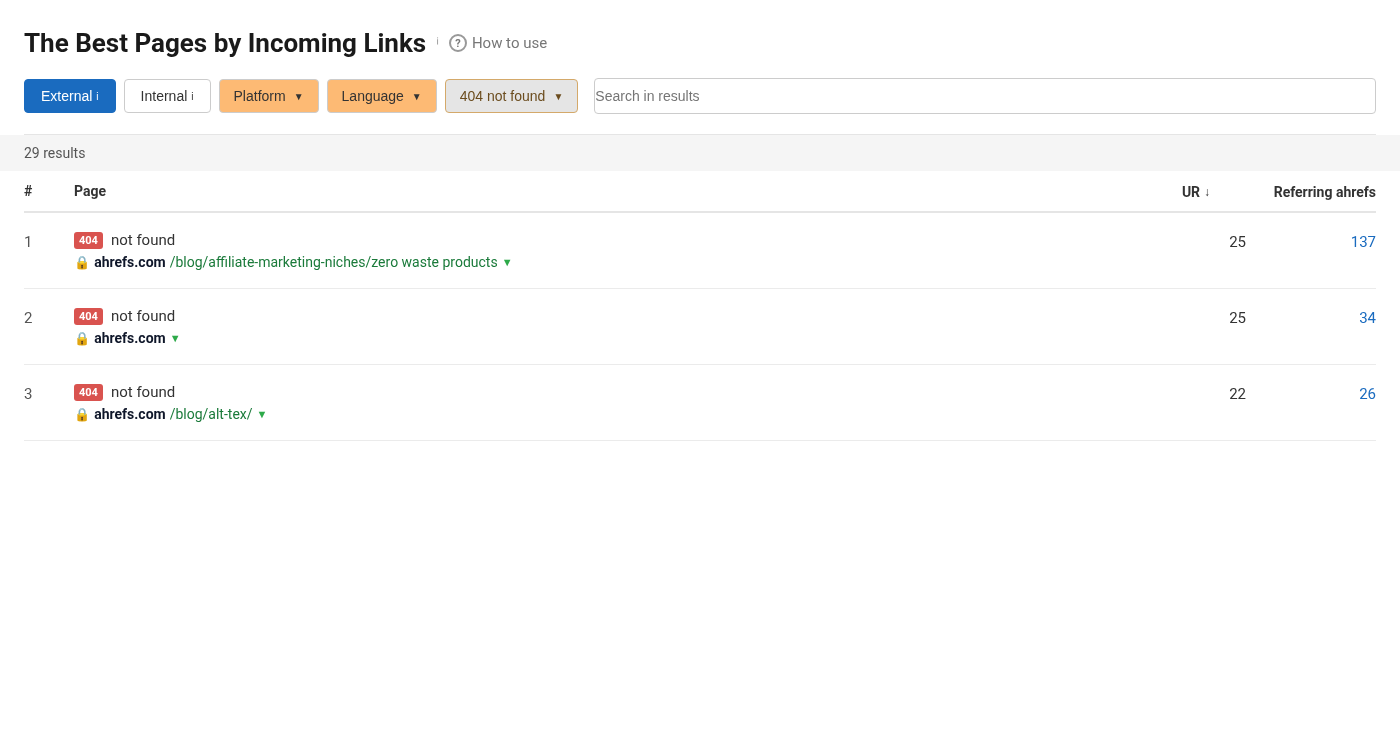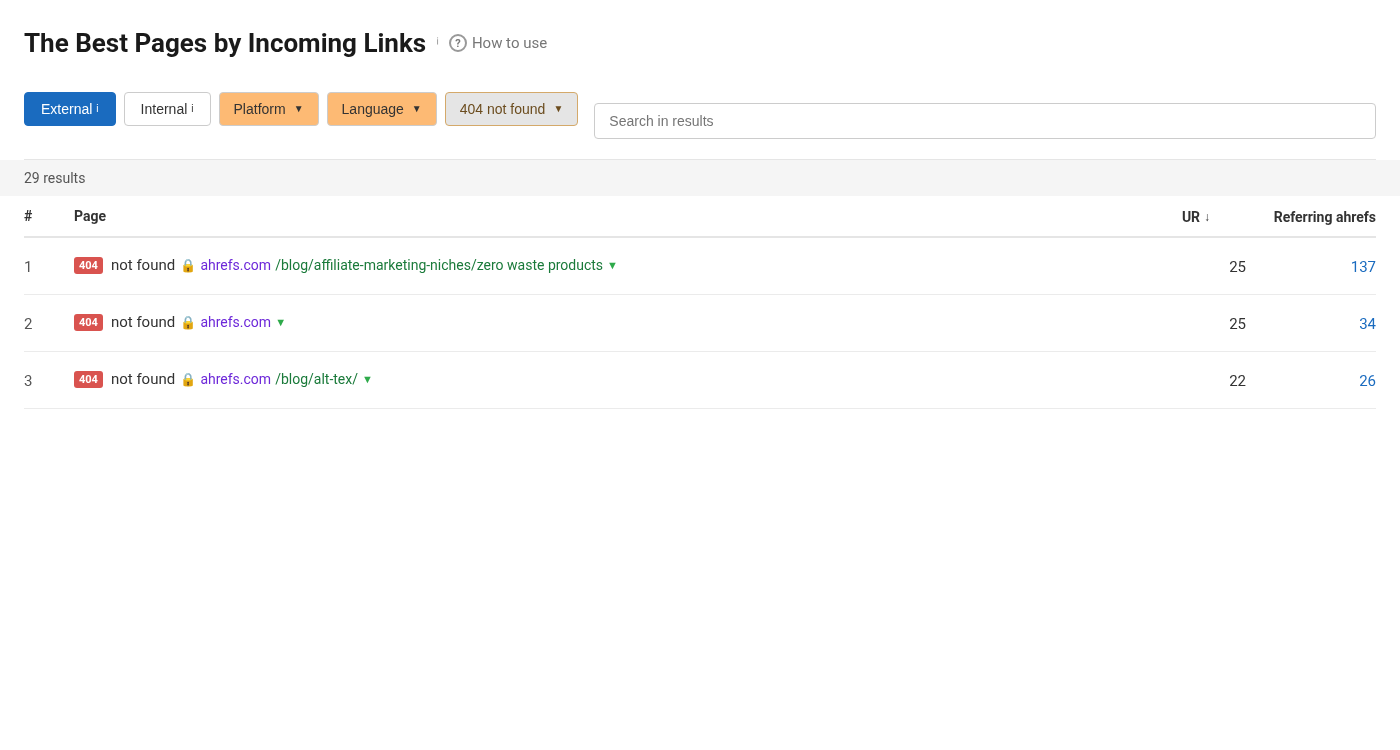--- a/index.html
+++ b/index.html
@@ -103,13 +103,12 @@
     }
     .search-input {
       width: 100%;
-      padding: 9px 14px;
+      padding: 9px 0;
       border: 1px solid #ccc;
       border-radius: 4px;
       font-size: 14px;
       color: #999;
       outline: none;
-      margin-top: 25px;
     }
     .results-bar {
       background: #f5f5f5;

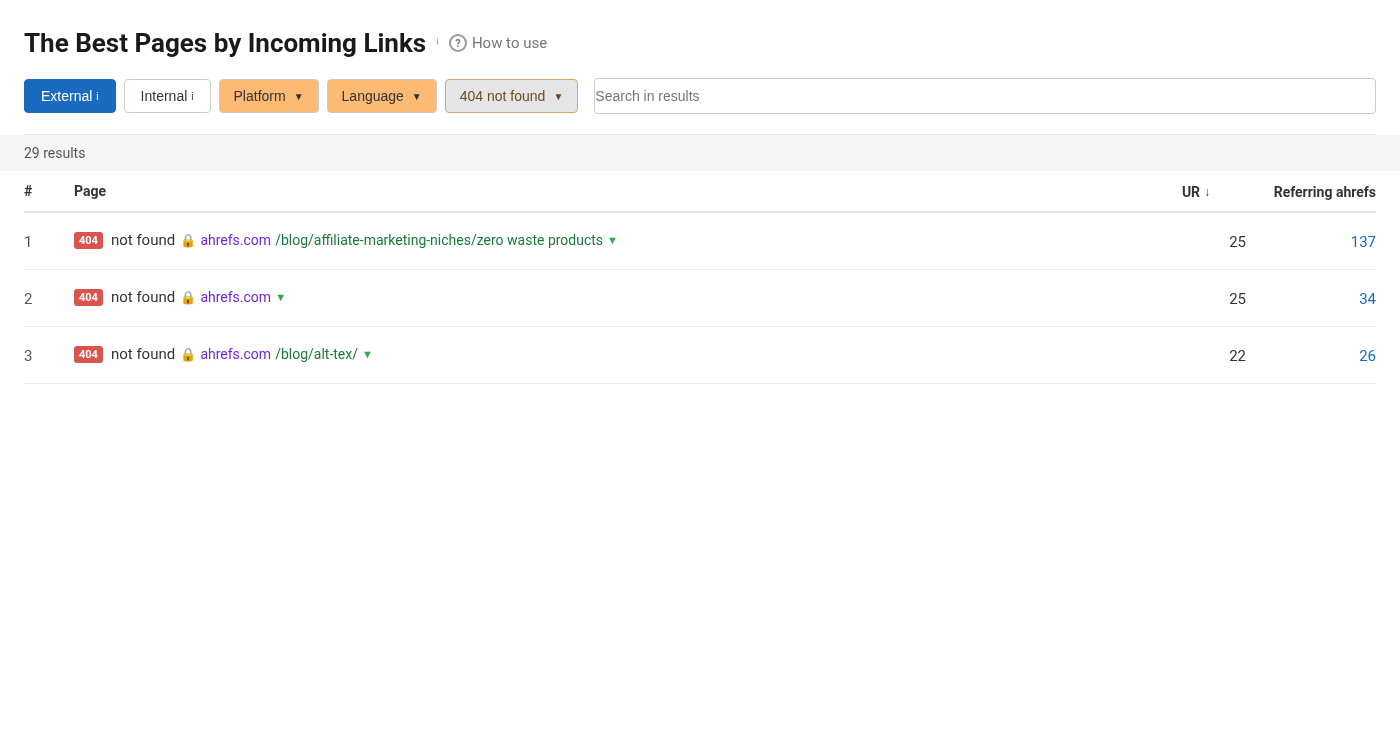--- a/index.html
+++ b/index.html
@@ -155,6 +155,7 @@
     }
     .page-cell {
       display: flex;
+      flex-direction: column;
       gap: 5px;
     }
     .page-status {

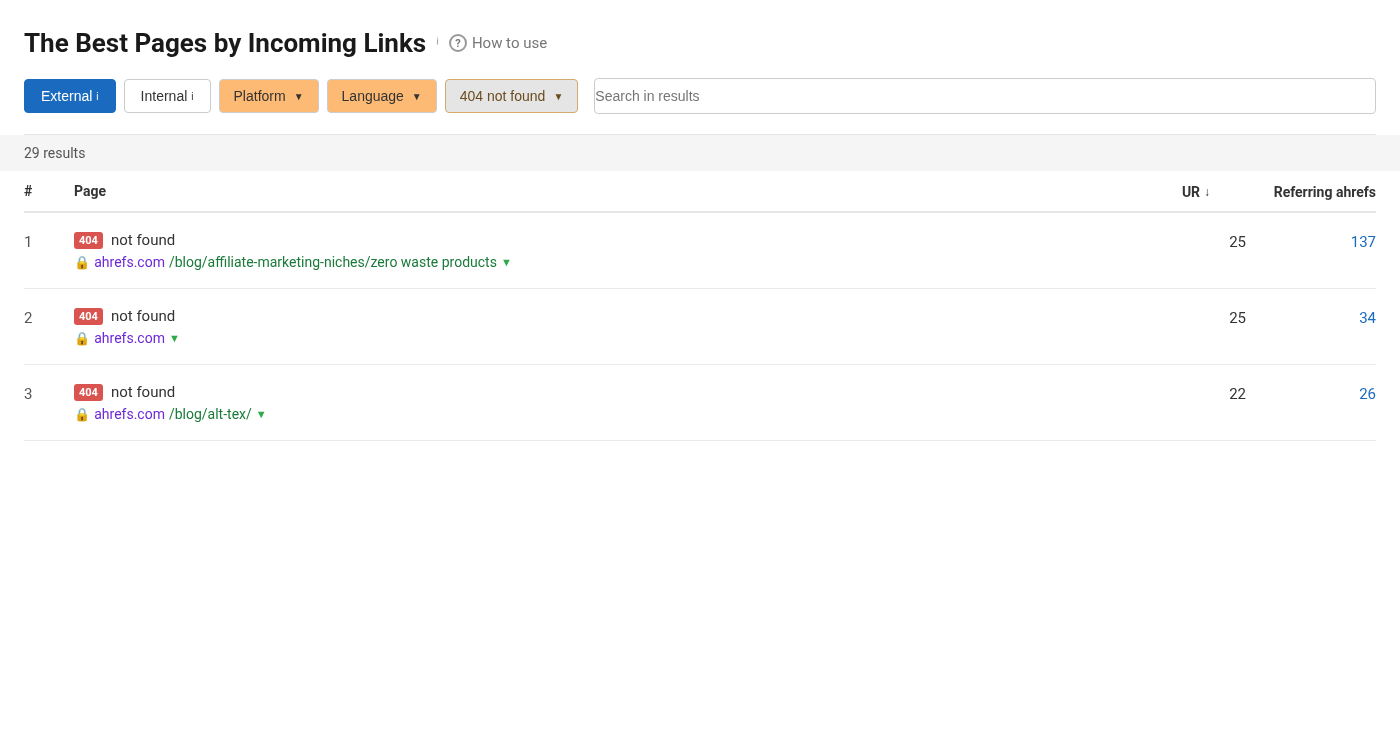--- a/index.html
+++ b/index.html
@@ -184,8 +184,8 @@
       font-size: 13px;
     }
     .url-base {
-      color: #6d28d9;
-      font-weight: 400;
+      color: #0f172a;
+      font-weight: 700;
       text-decoration: none;
     }
     .url-path {

